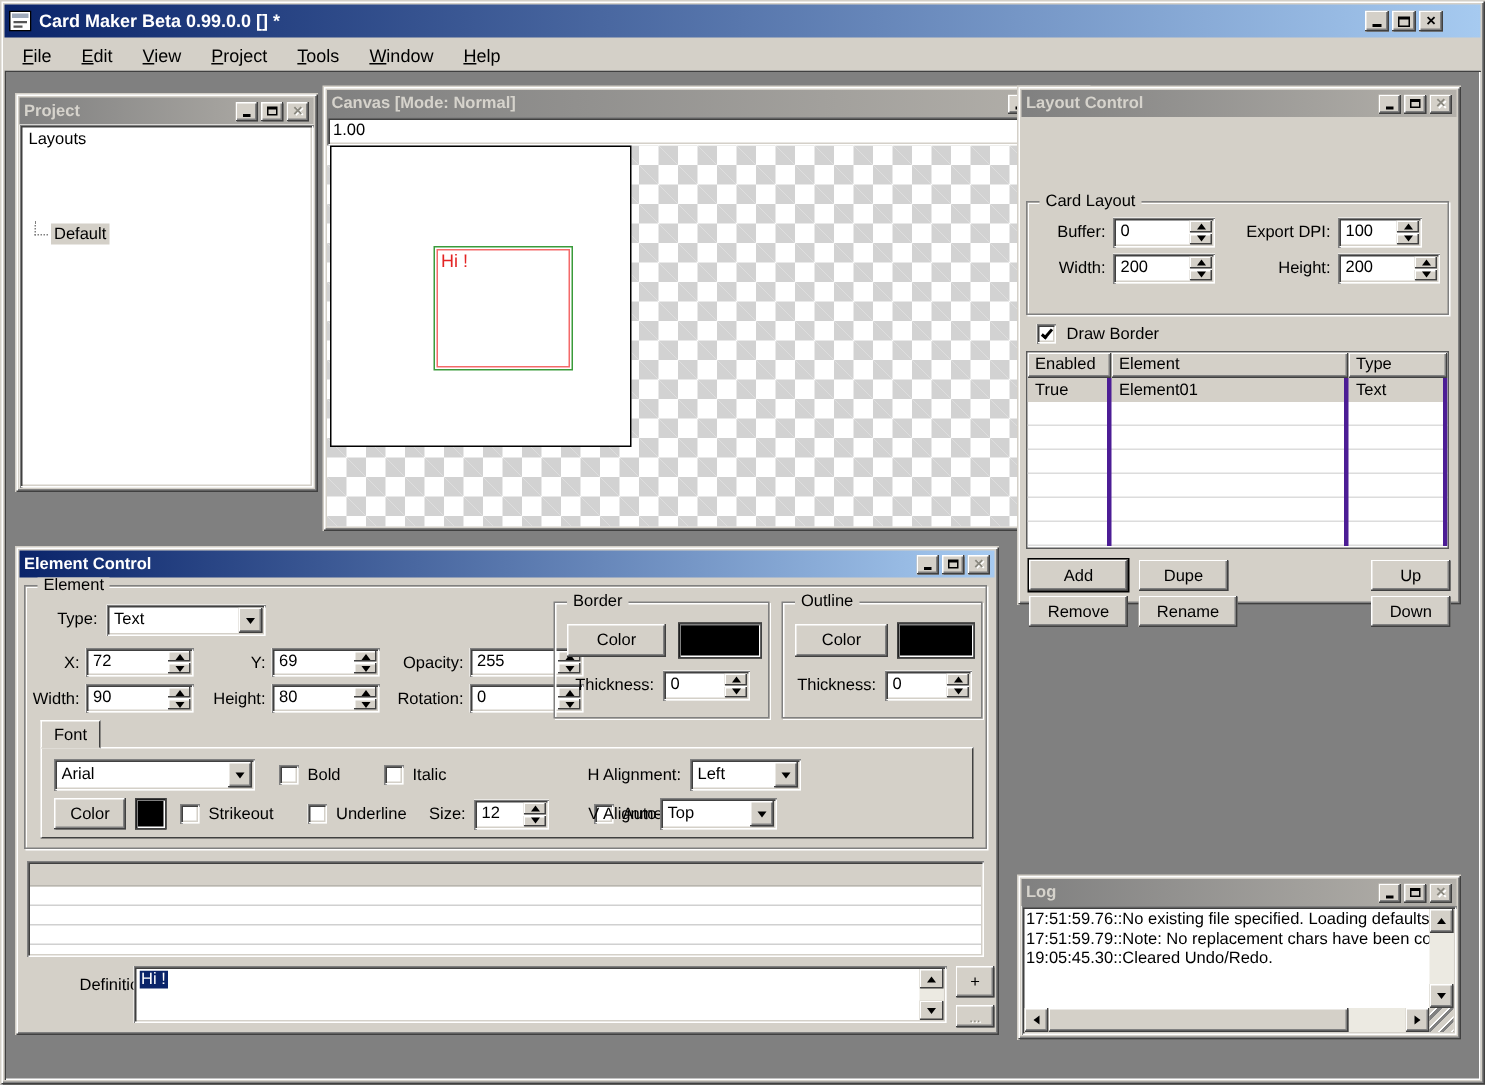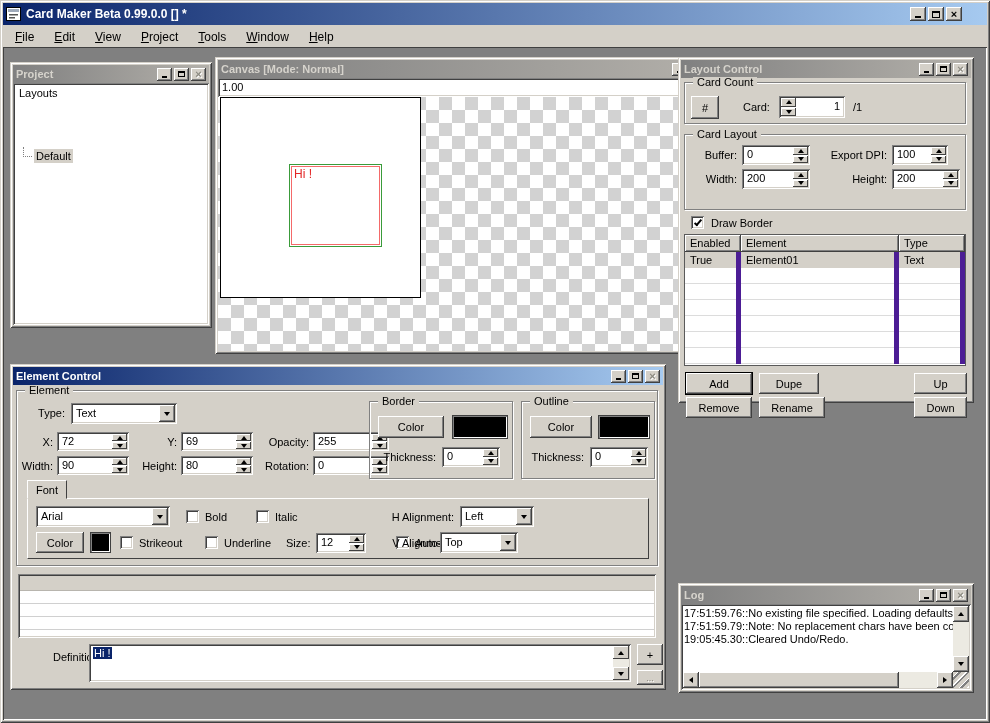--- a/index.html
+++ b/index.html
@@ -243,25 +243,6 @@
     </div>
     <div class="pbody">
 
-      <div class="group" style="left:3px; top:4px; right:5px; height:42px;">
-        <span class="glabel">Card Count</span>
-        <div class="btn" style="left:6px; top:13px; width:28px; height:23px;">
-          <span>#</span>
-        </div>
-        <span class="lbl" style="left:58px; top:18px;">Card:</span>
-        <div class="numbox" style="left:94px; top:13px; width:66px; height:22px;">
-          <div class="nfield" style="padding:4px 5px 0 20px; text-align:right;">1</div>
-          <div class="spin left">
-            <span class="spinbtn">
-                <span class="tri-up"></span>
-              </span>
-            <span class="spinbtn">
-                <span class="tri-dn"></span>
-              </span>
-          </div>
-        </div>
-        <span class="lbl" style="left:168px; top:18px;">/1</span>
-      </div>
 
       <div class="group" style="left:3px; top:56px; right:5px; height:76px;">
         <span class="glabel">Card Layout</span>

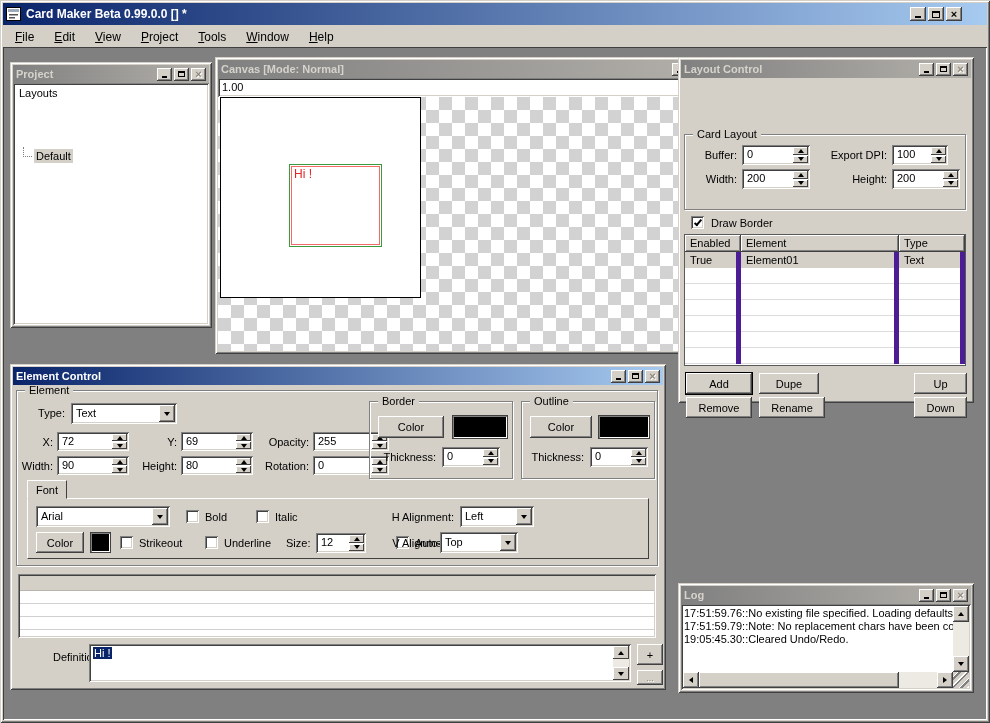--- a/index.html
+++ b/index.html
@@ -94,7 +94,7 @@
   .tr { display:flex; }
   .th { height:17px; padding:2px 5px 0; background:#d4d0c8; white-space:nowrap; overflow:hidden;
     box-shadow: inset -1px -1px 0 #404040, inset 1px 1px 0 #fff, inset -2px -2px 0 #808080; }
-  .td { height:16px; padding:2px 5px 0; border-right:5px solid #4c1d95; white-space:nowrap; overflow:hidden; }
+  .td { height:16px; padding:2px 5px 0; border-right:3px solid #4c1d95; white-space:nowrap; overflow:hidden; }
   .tr.data { background:#d4d0c8; }
   .tr.empty { height:16px; border-bottom:1px solid #dcdcdc; }
   .c1 { width:56px; } .c2 { width:158px; } .c3 { flex:1; }

